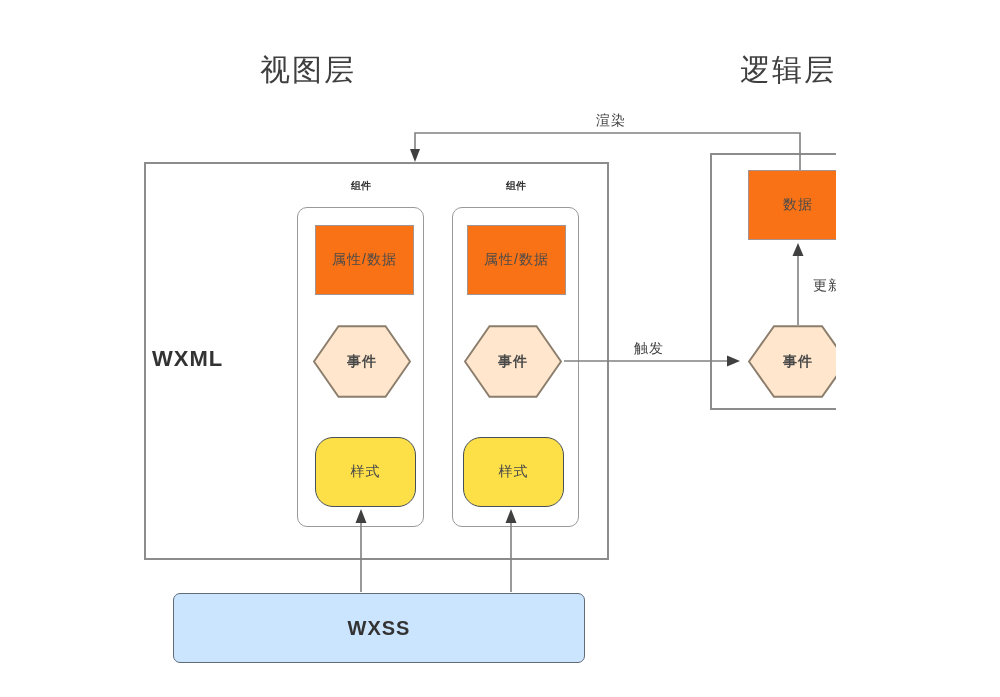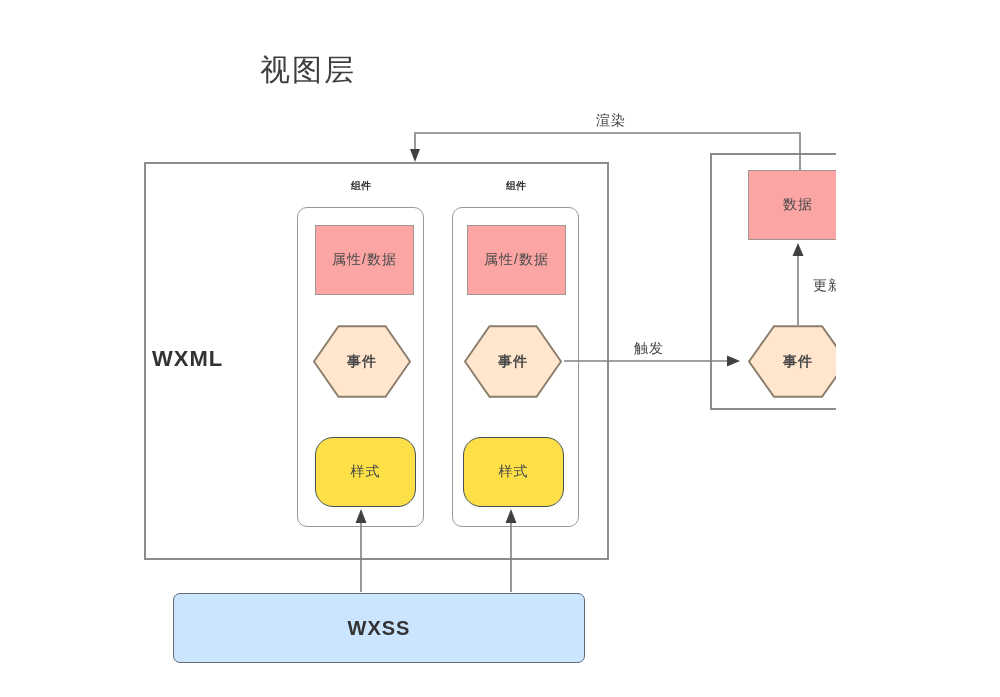--- a/index.html
+++ b/index.html
@@ -138,6 +138,7 @@
 <div class="stage">
 
   <div class="layer-title" style="left:260px; top:50px;">视图层</div>
+  <div class="layer-title" style="left:740px; top:50px;">逻辑层</div>
 
   <div class="wxml-box"></div>
   <div class="wxml-label">WXML</div>

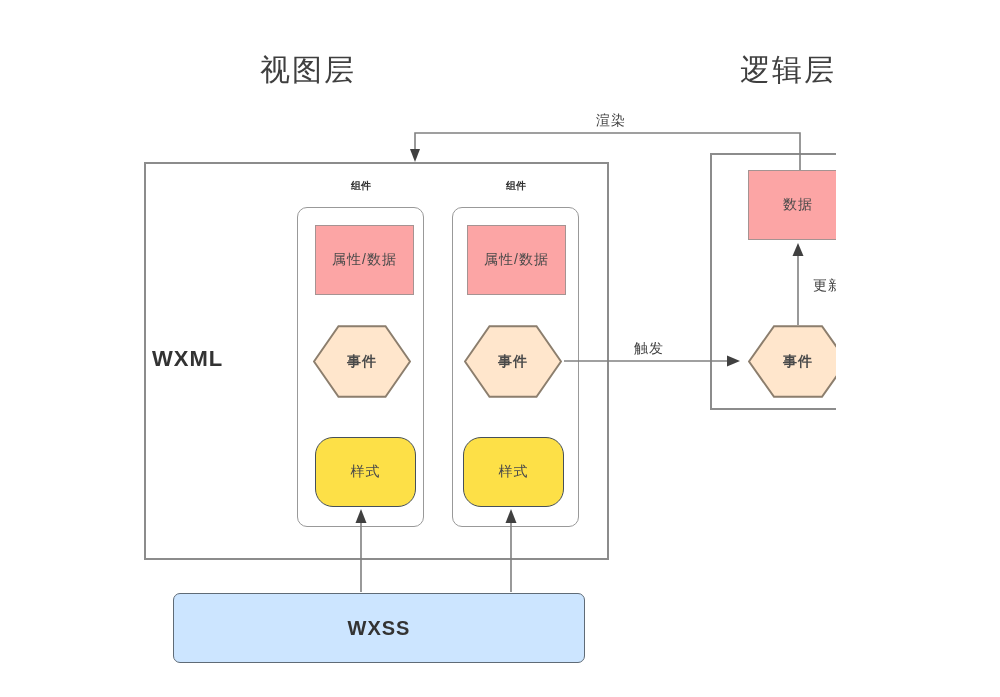--- a/index.html
+++ b/index.html
@@ -68,7 +68,7 @@
   .pink-box {
     position: absolute;
     width: 97px; height: 68px;
-    background: #fca5a5;
+    background: #f97316;
     border: 1.5px solid #a59392;
     display: flex; align-items: center; justify-content: center;
   }

